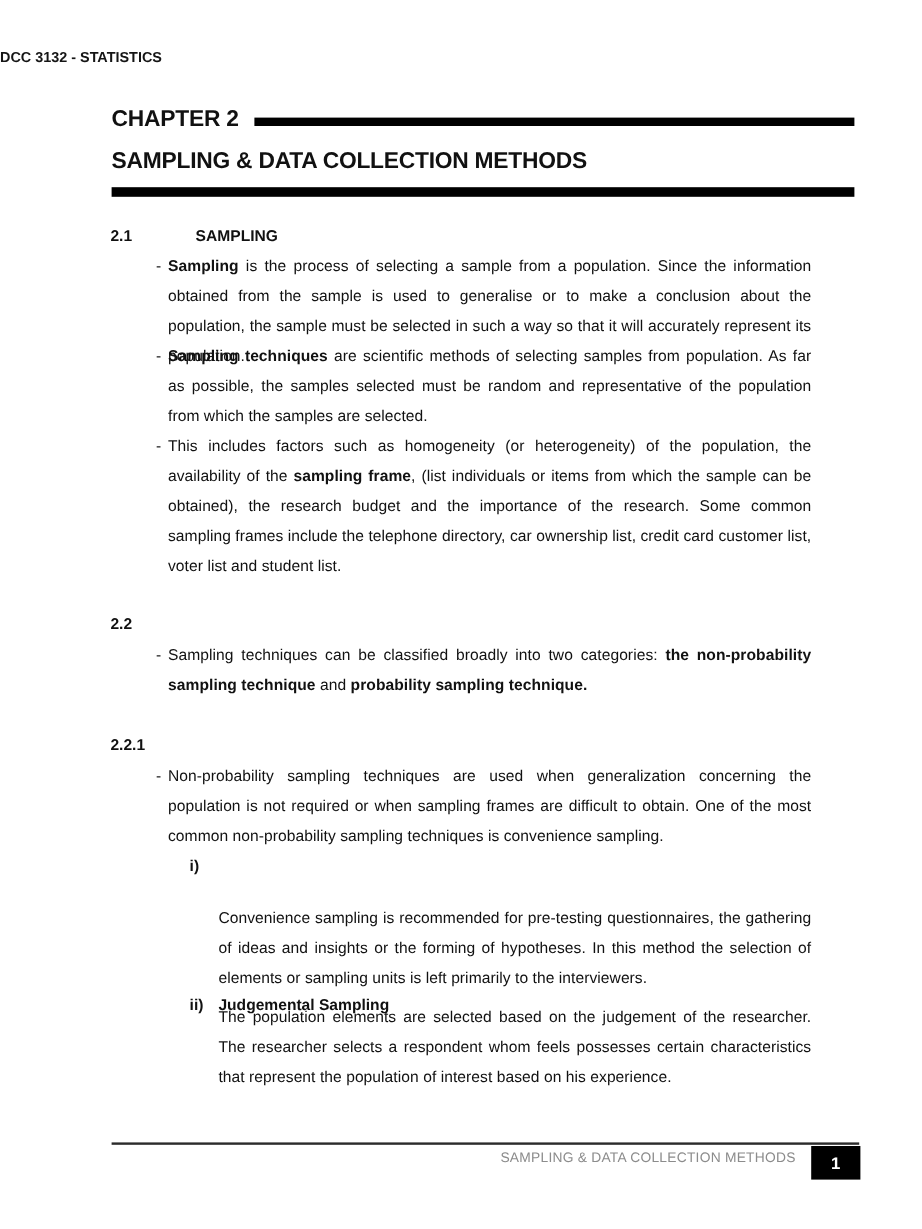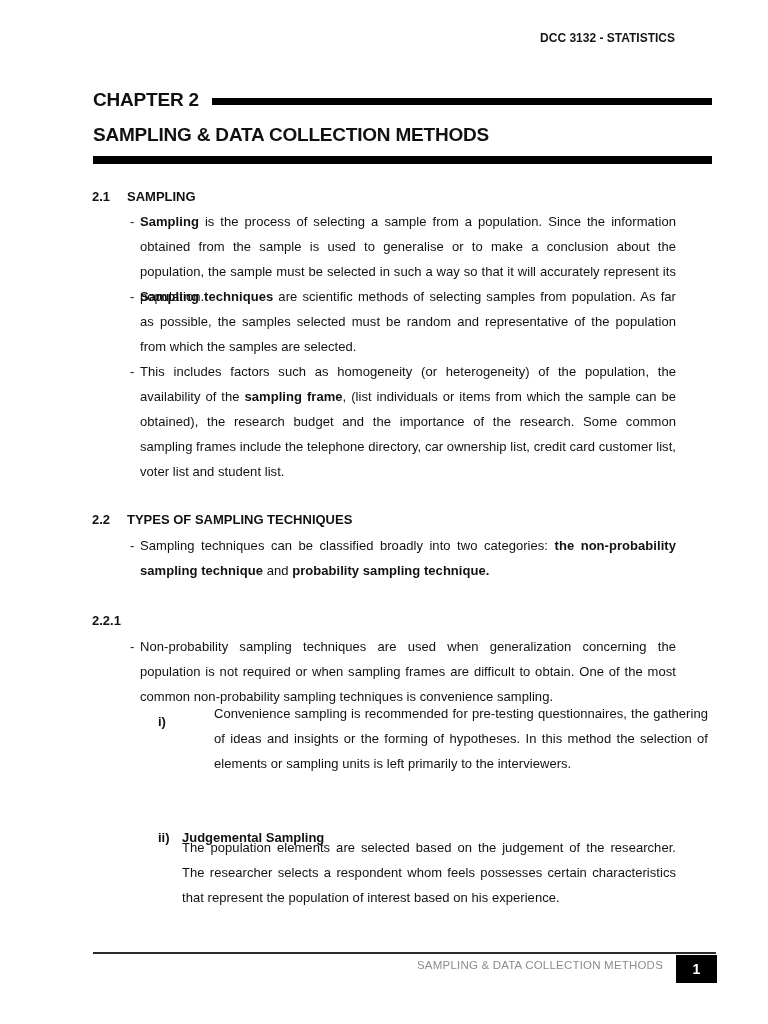--- a/index.html
+++ b/index.html
@@ -14,8 +14,8 @@
   .b{font-weight:bold;}
   
   .course-code{
-    position:absolute;top:31px;left:0;right:93px;
-    text-align:right;font-weight:bold;font-size:12px;color:#151515;
+    position:absolute;top:41px;left:0;right:93px;
+    text-align:left;font-weight:bold;font-size:12px;color:#151515;
   }
   
   .chapter-row{

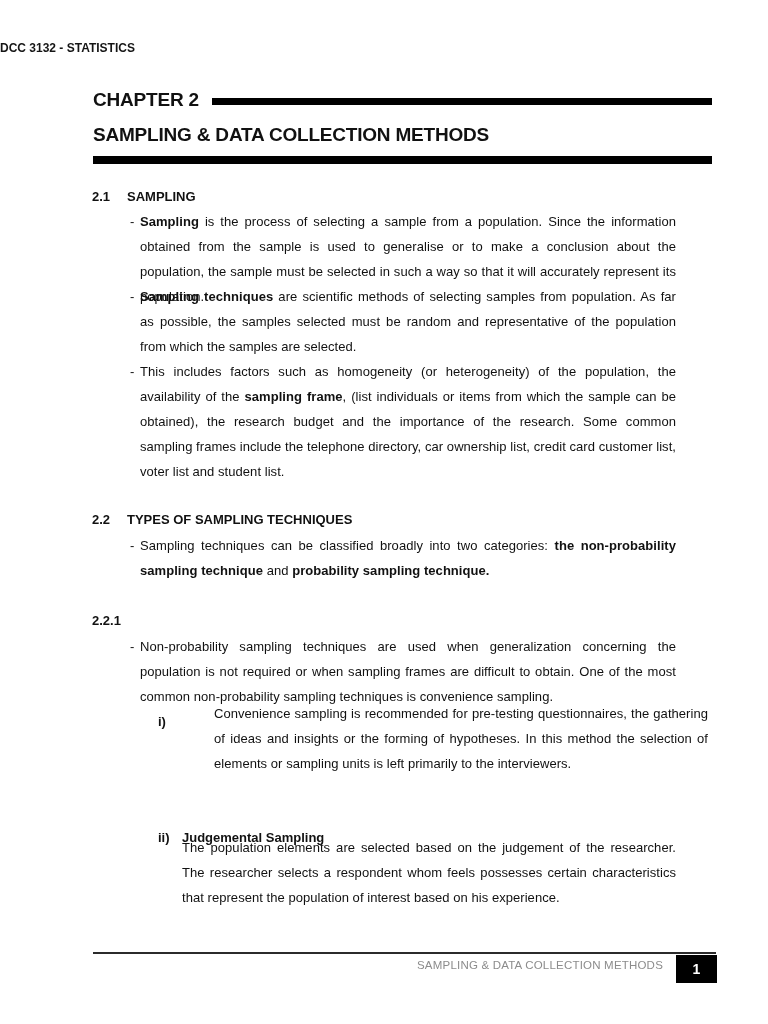--- a/index.html
+++ b/index.html
@@ -34,7 +34,7 @@
   
   .sec-heading{
     position:absolute;left:92px;right:97px;
-    display:flex;font-size:13px;font-weight:bold;line-height:25px;
+    display:flex;font-size:13px;font-weight:bold;line-height:25px;gap:36px;
   }
   .sec-num{flex:none;width:35px;}
   .bullet{

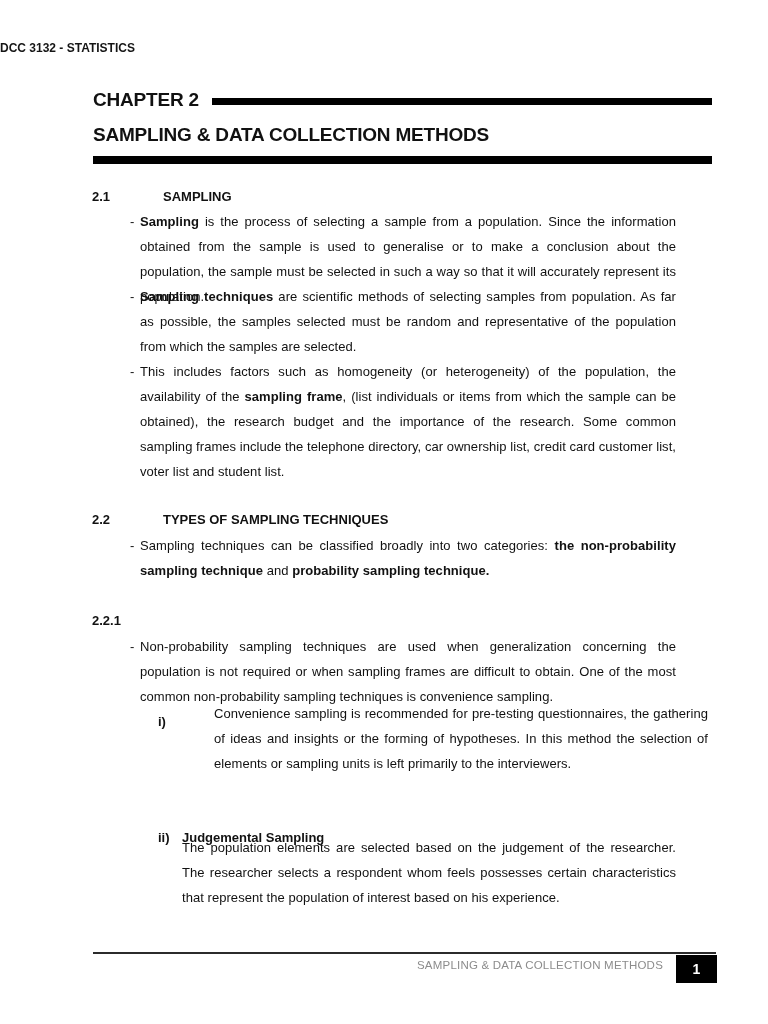--- a/index.html
+++ b/index.html
@@ -98,7 +98,6 @@
 
 <div class="sec-heading" style="top:507px;">
   <span class="sec-num">2.2</span>
-  <span>TYPES OF SAMPLING TECHNIQUES</span>
 </div>
 
 <div class="bullet" style="top:533px;">

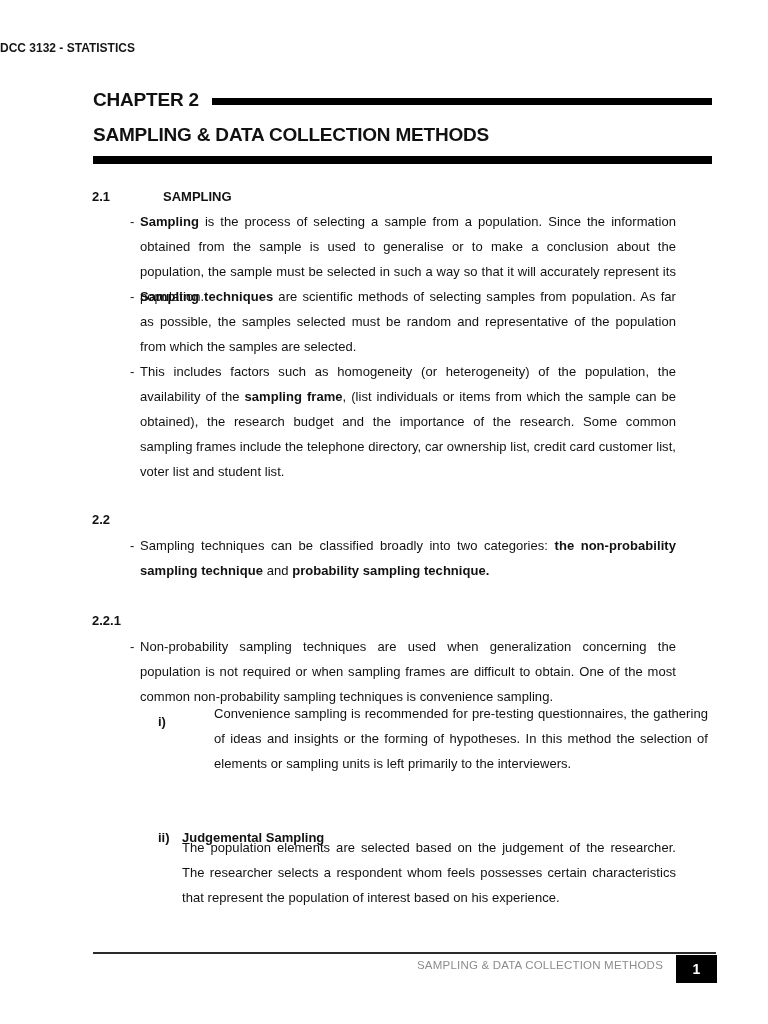--- a/index.html
+++ b/index.html
@@ -117,7 +117,7 @@
 <div class="sub-heading" style="top:709px;">
   <span class="sub-label">i)</span>
 </div>
-<div class="sub-body" style="top:701px;margin-left:32px;">Convenience sampling is recommended for pre-testing questionnaires, the gathering of ideas and insights or the forming of hypotheses.  In this method the selection of elements or sampling units is left primarily to the interviewers.</div>
+<div class="sub-body" style="top:752px;">Convenience sampling is recommended for pre-testing questionnaires, the gathering of ideas and insights or the forming of hypotheses.  In this method the selection of elements or sampling units is left primarily to the interviewers.</div>
 
 <div class="sub-heading" style="top:796px;margin-top:29px;">
   <span class="sub-label">ii)</span>

